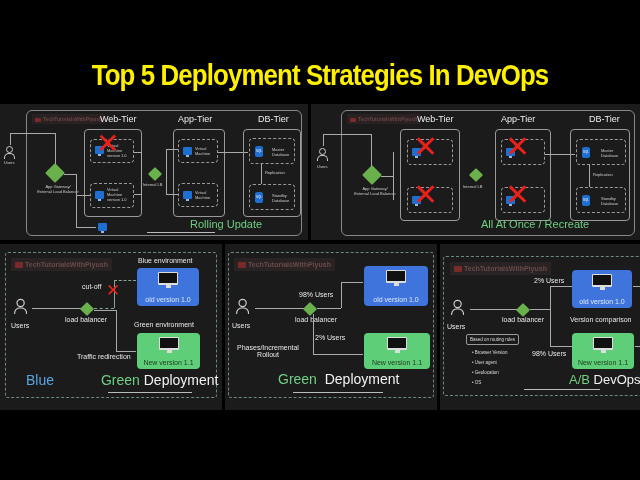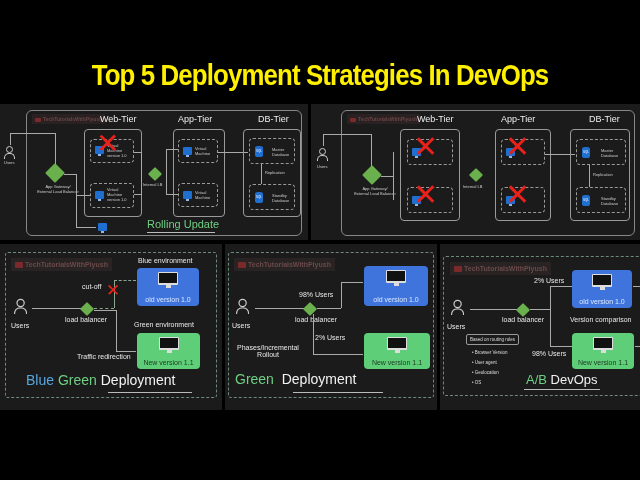--- a/index.html
+++ b/index.html
@@ -49,7 +49,7 @@
   .xmark { position: absolute; color: #e8221b; font-weight: bold; line-height: 1; font-family: "DejaVu Sans", sans-serif; }
 
   .caption { position: absolute; white-space: nowrap; }
-  .cap-green { color: #6fcf83; }
+  .cap-green { color: #6fcf83; margin-left: 43px; }
   .cap-blue { color: #58a6e0; }
   .cap-white { color: #f2f2f2; }
   .underline { position: absolute; height: 1px; background: #bbb; }

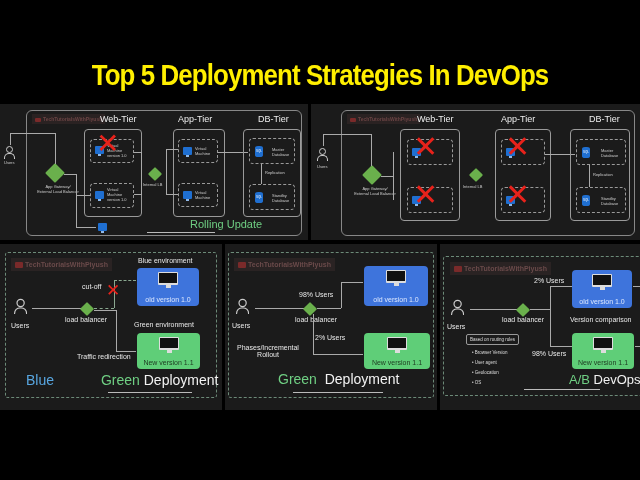--- a/index.html
+++ b/index.html
@@ -194,6 +194,7 @@
     <div class="tiny" style="left:24px;top:8px;"><span>Standby</span><br><span>Database</span></div>
   </div>
 
+  <div class="caption cap-green" style="left:127px;top:114px;font-size:11px;">All At Once / Recreate</div>
 </div>
 
 <div class="panel p-bg">

